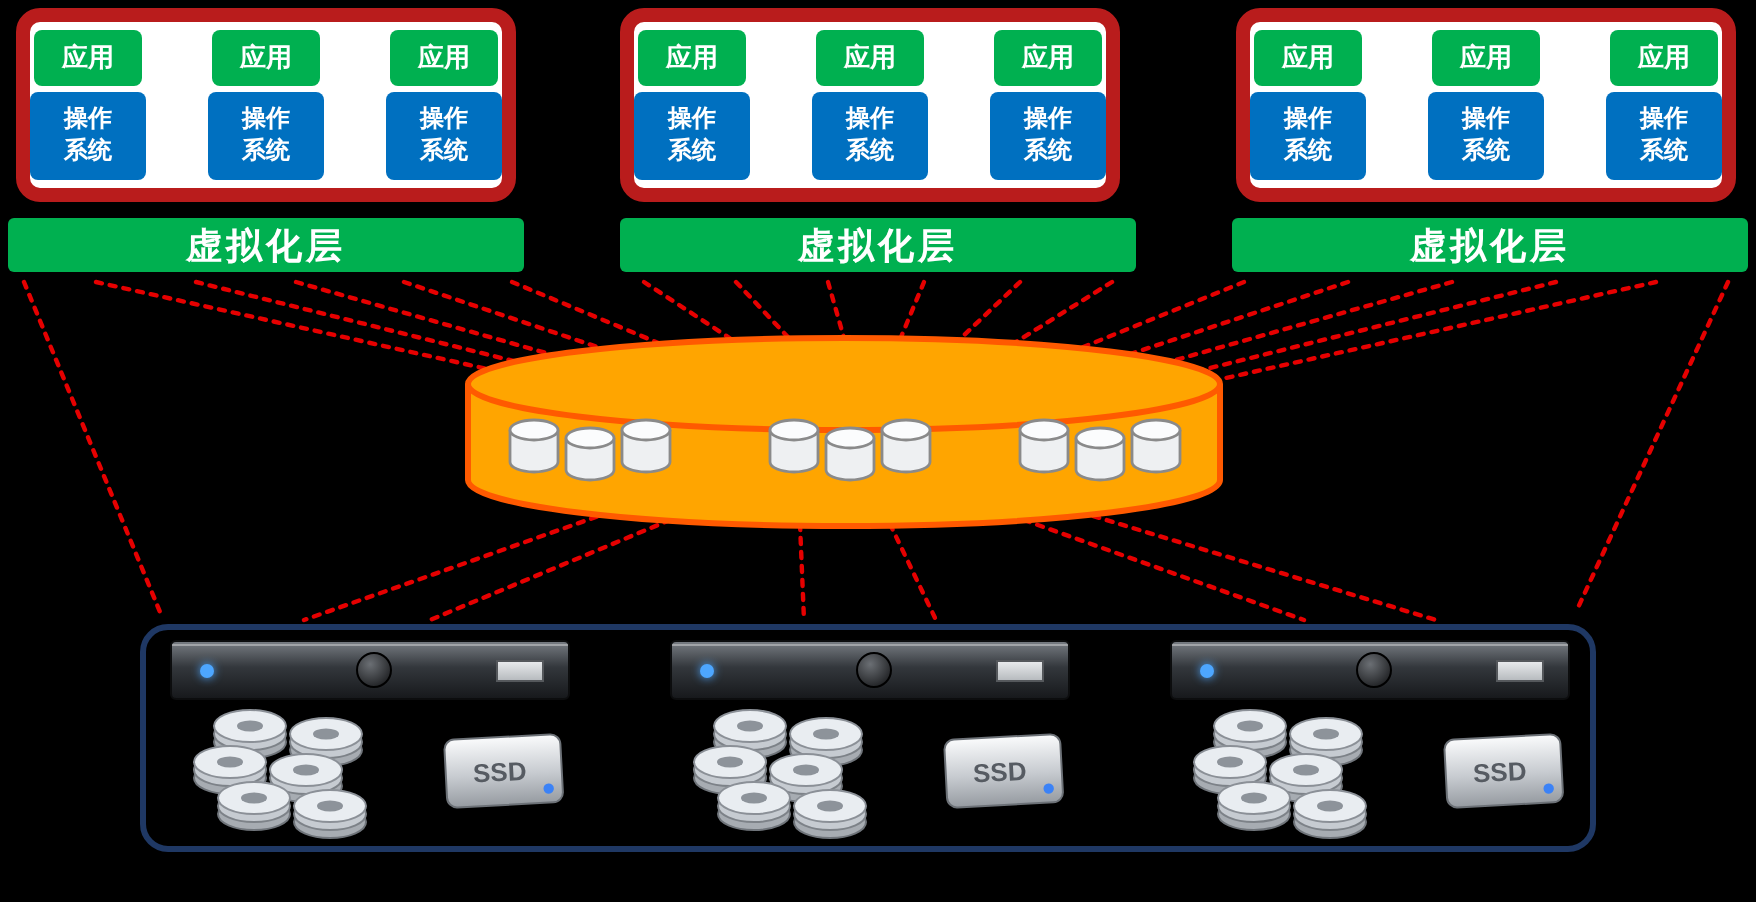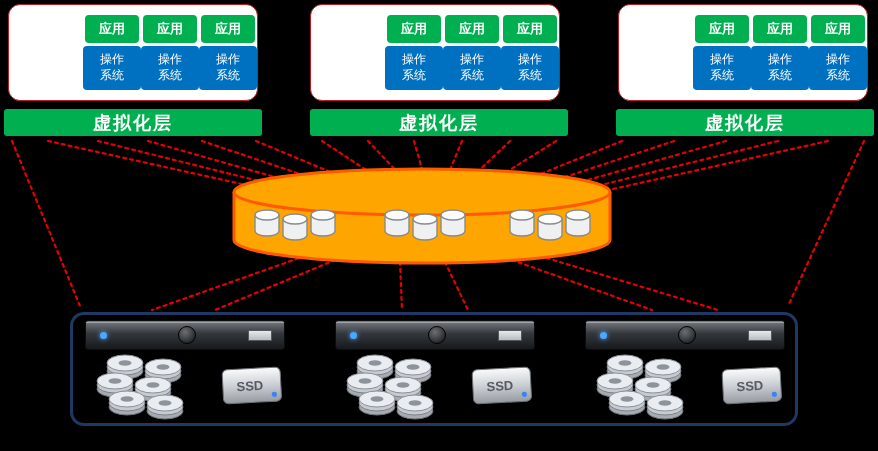--- a/index.html
+++ b/index.html
@@ -10,8 +10,8 @@
   
   .vm-group{
     position:absolute;top:4px;width:250px;height:97px;
-    background:#ffffff;border:1px solid #b91c1c;border-radius:12px;
-    box-sizing:border-box;display:flex;justify-content:flex-end;align-items:center;
+    background:#ffffff;border:7px solid #b91c1c;border-radius:12px;
+    box-sizing:border-box;display:flex;justify-content:space-between;align-items:center;
   }
   .vm{display:flex;flex-direction:column;align-items:center;}
   .vm .app{

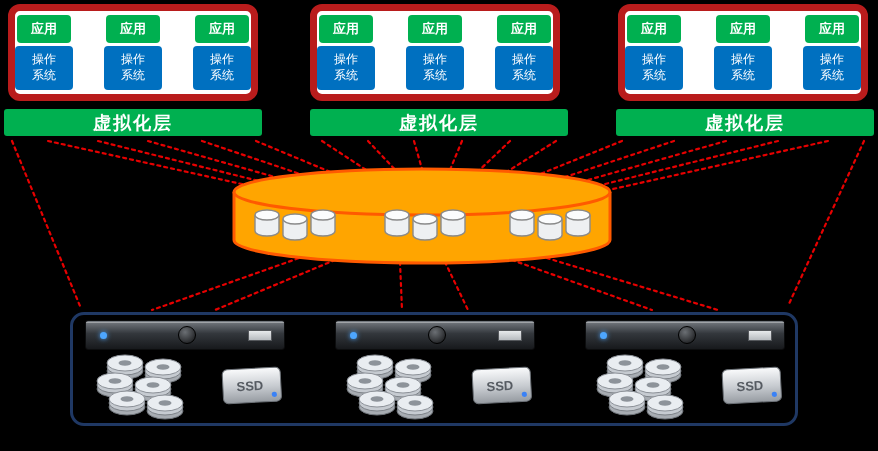--- a/index.html
+++ b/index.html
@@ -20,7 +20,7 @@
     padding:5px 8px;border-radius:4px;margin-bottom:3px;
   }
   .vm .os{
-    background:#0070C0;color:#fff;font-weight:normal;font-size:12px;
+    background:#0070C0;color:#fff;font-weight:bold;font-size:12px;
     width:58px;height:44px;border-radius:4px;
     display:flex;align-items:center;justify-content:center;text-align:center;
   }

